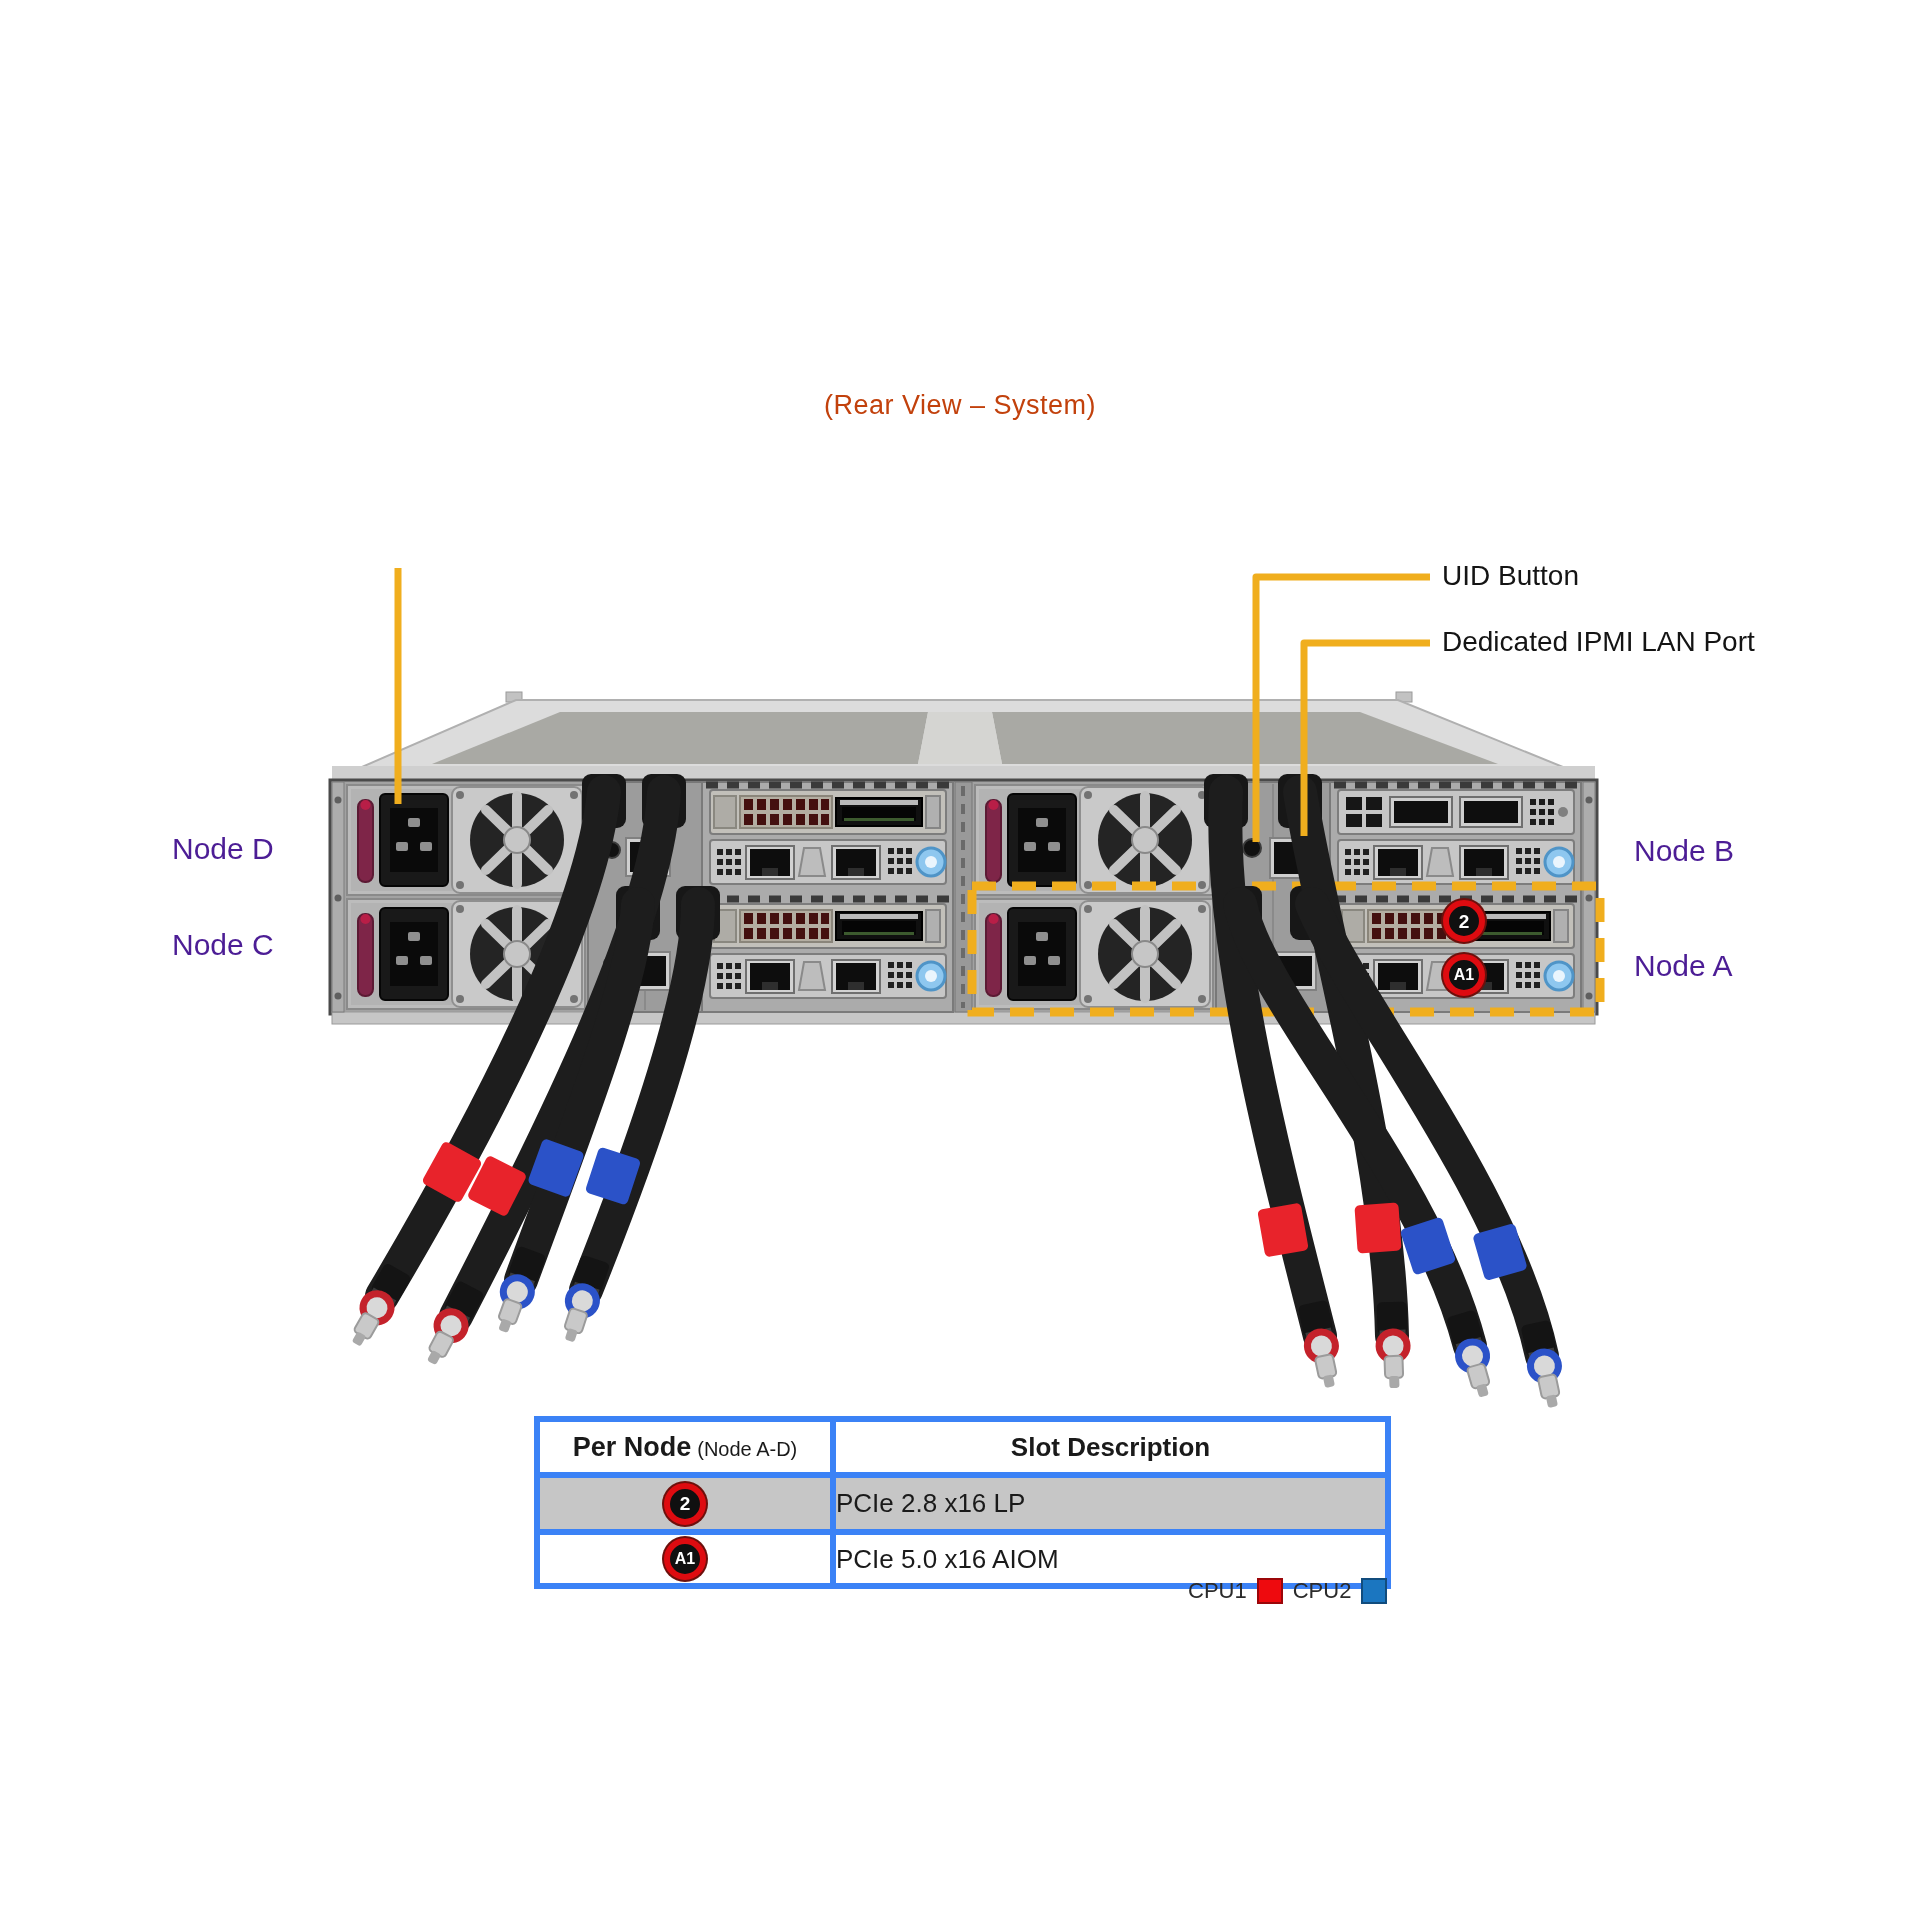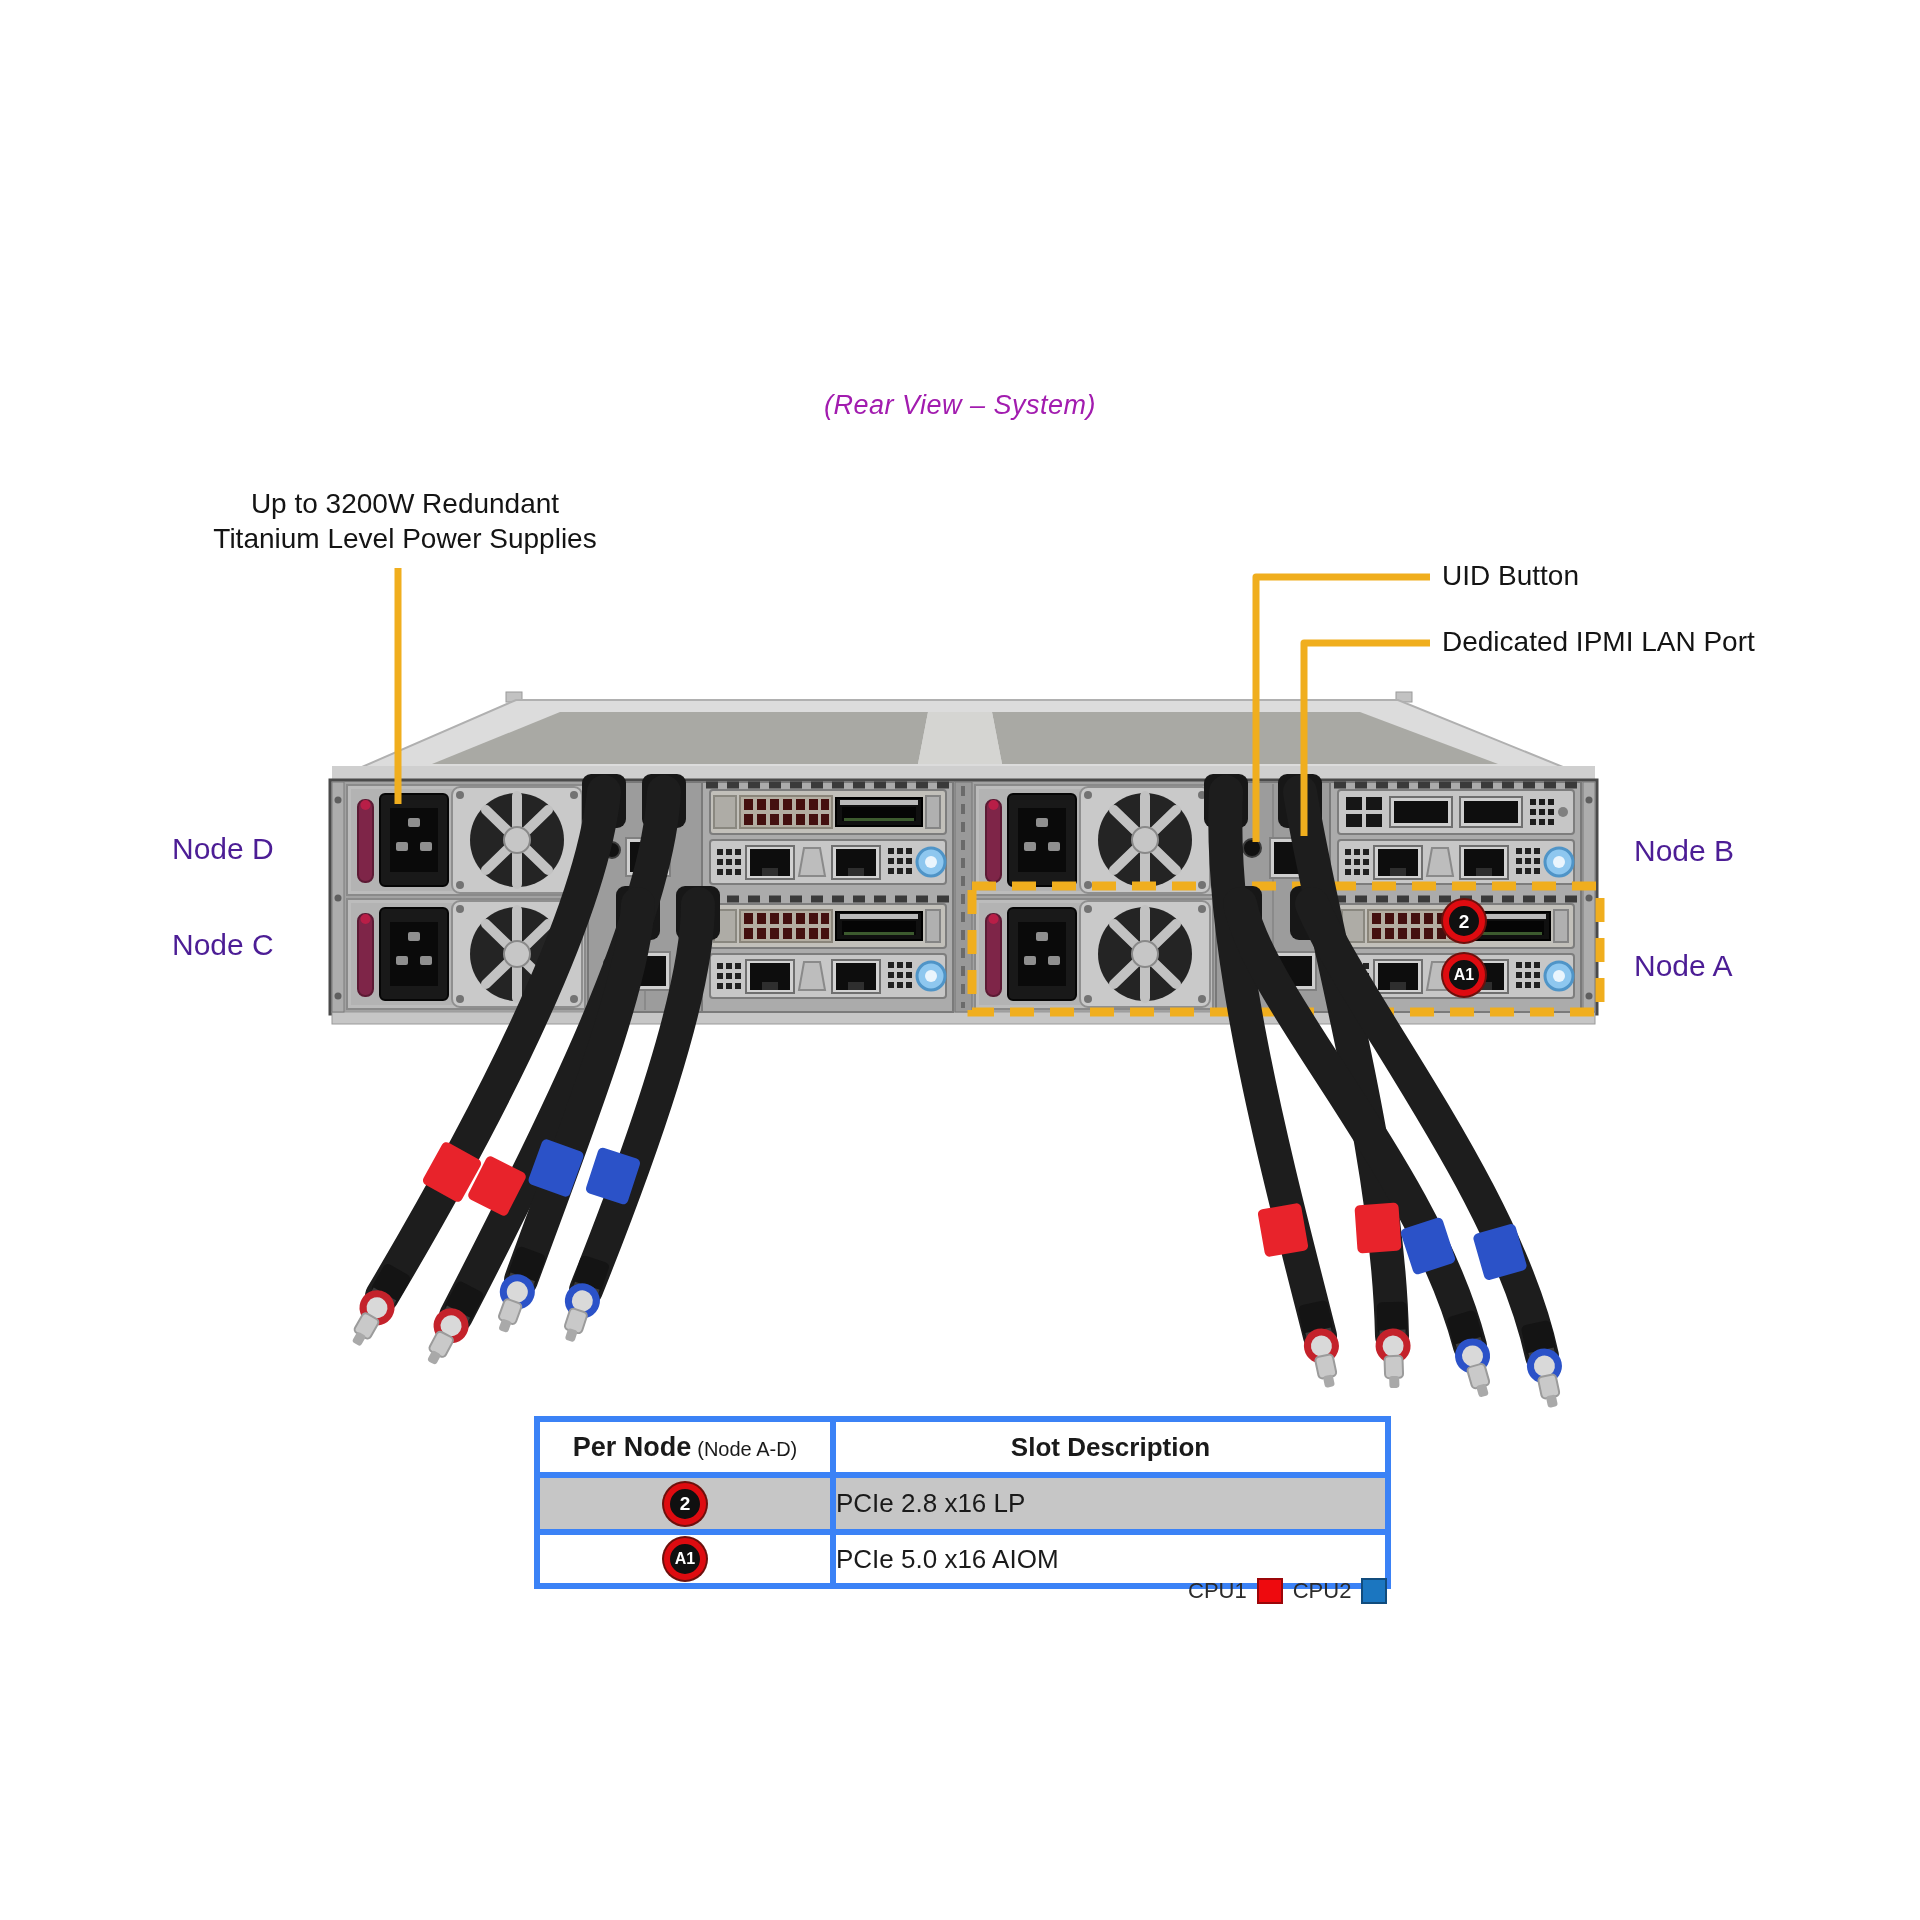--- a/index.html
+++ b/index.html
@@ -7,7 +7,7 @@
           font-family:"Liberation Sans", sans-serif;color:#1a1a1a;overflow:hidden;}
   .art{position:absolute;left:0;top:0;width:1920px;height:1920px;}
   .overlay{position:absolute;white-space:nowrap;}
-  .fig-title{font-size:27px;font-style:italic;letter-spacing:.5px;color:#a21caf;}
+  .fig-title{font-size:27px;letter-spacing:.5px;color:#c2410c;}
   .callout-label{font-size:28px;color:#141414;}
   .psu-label{text-align:center;line-height:35px;}
   .node-label{font-size:30px;color:#4c1d95;}

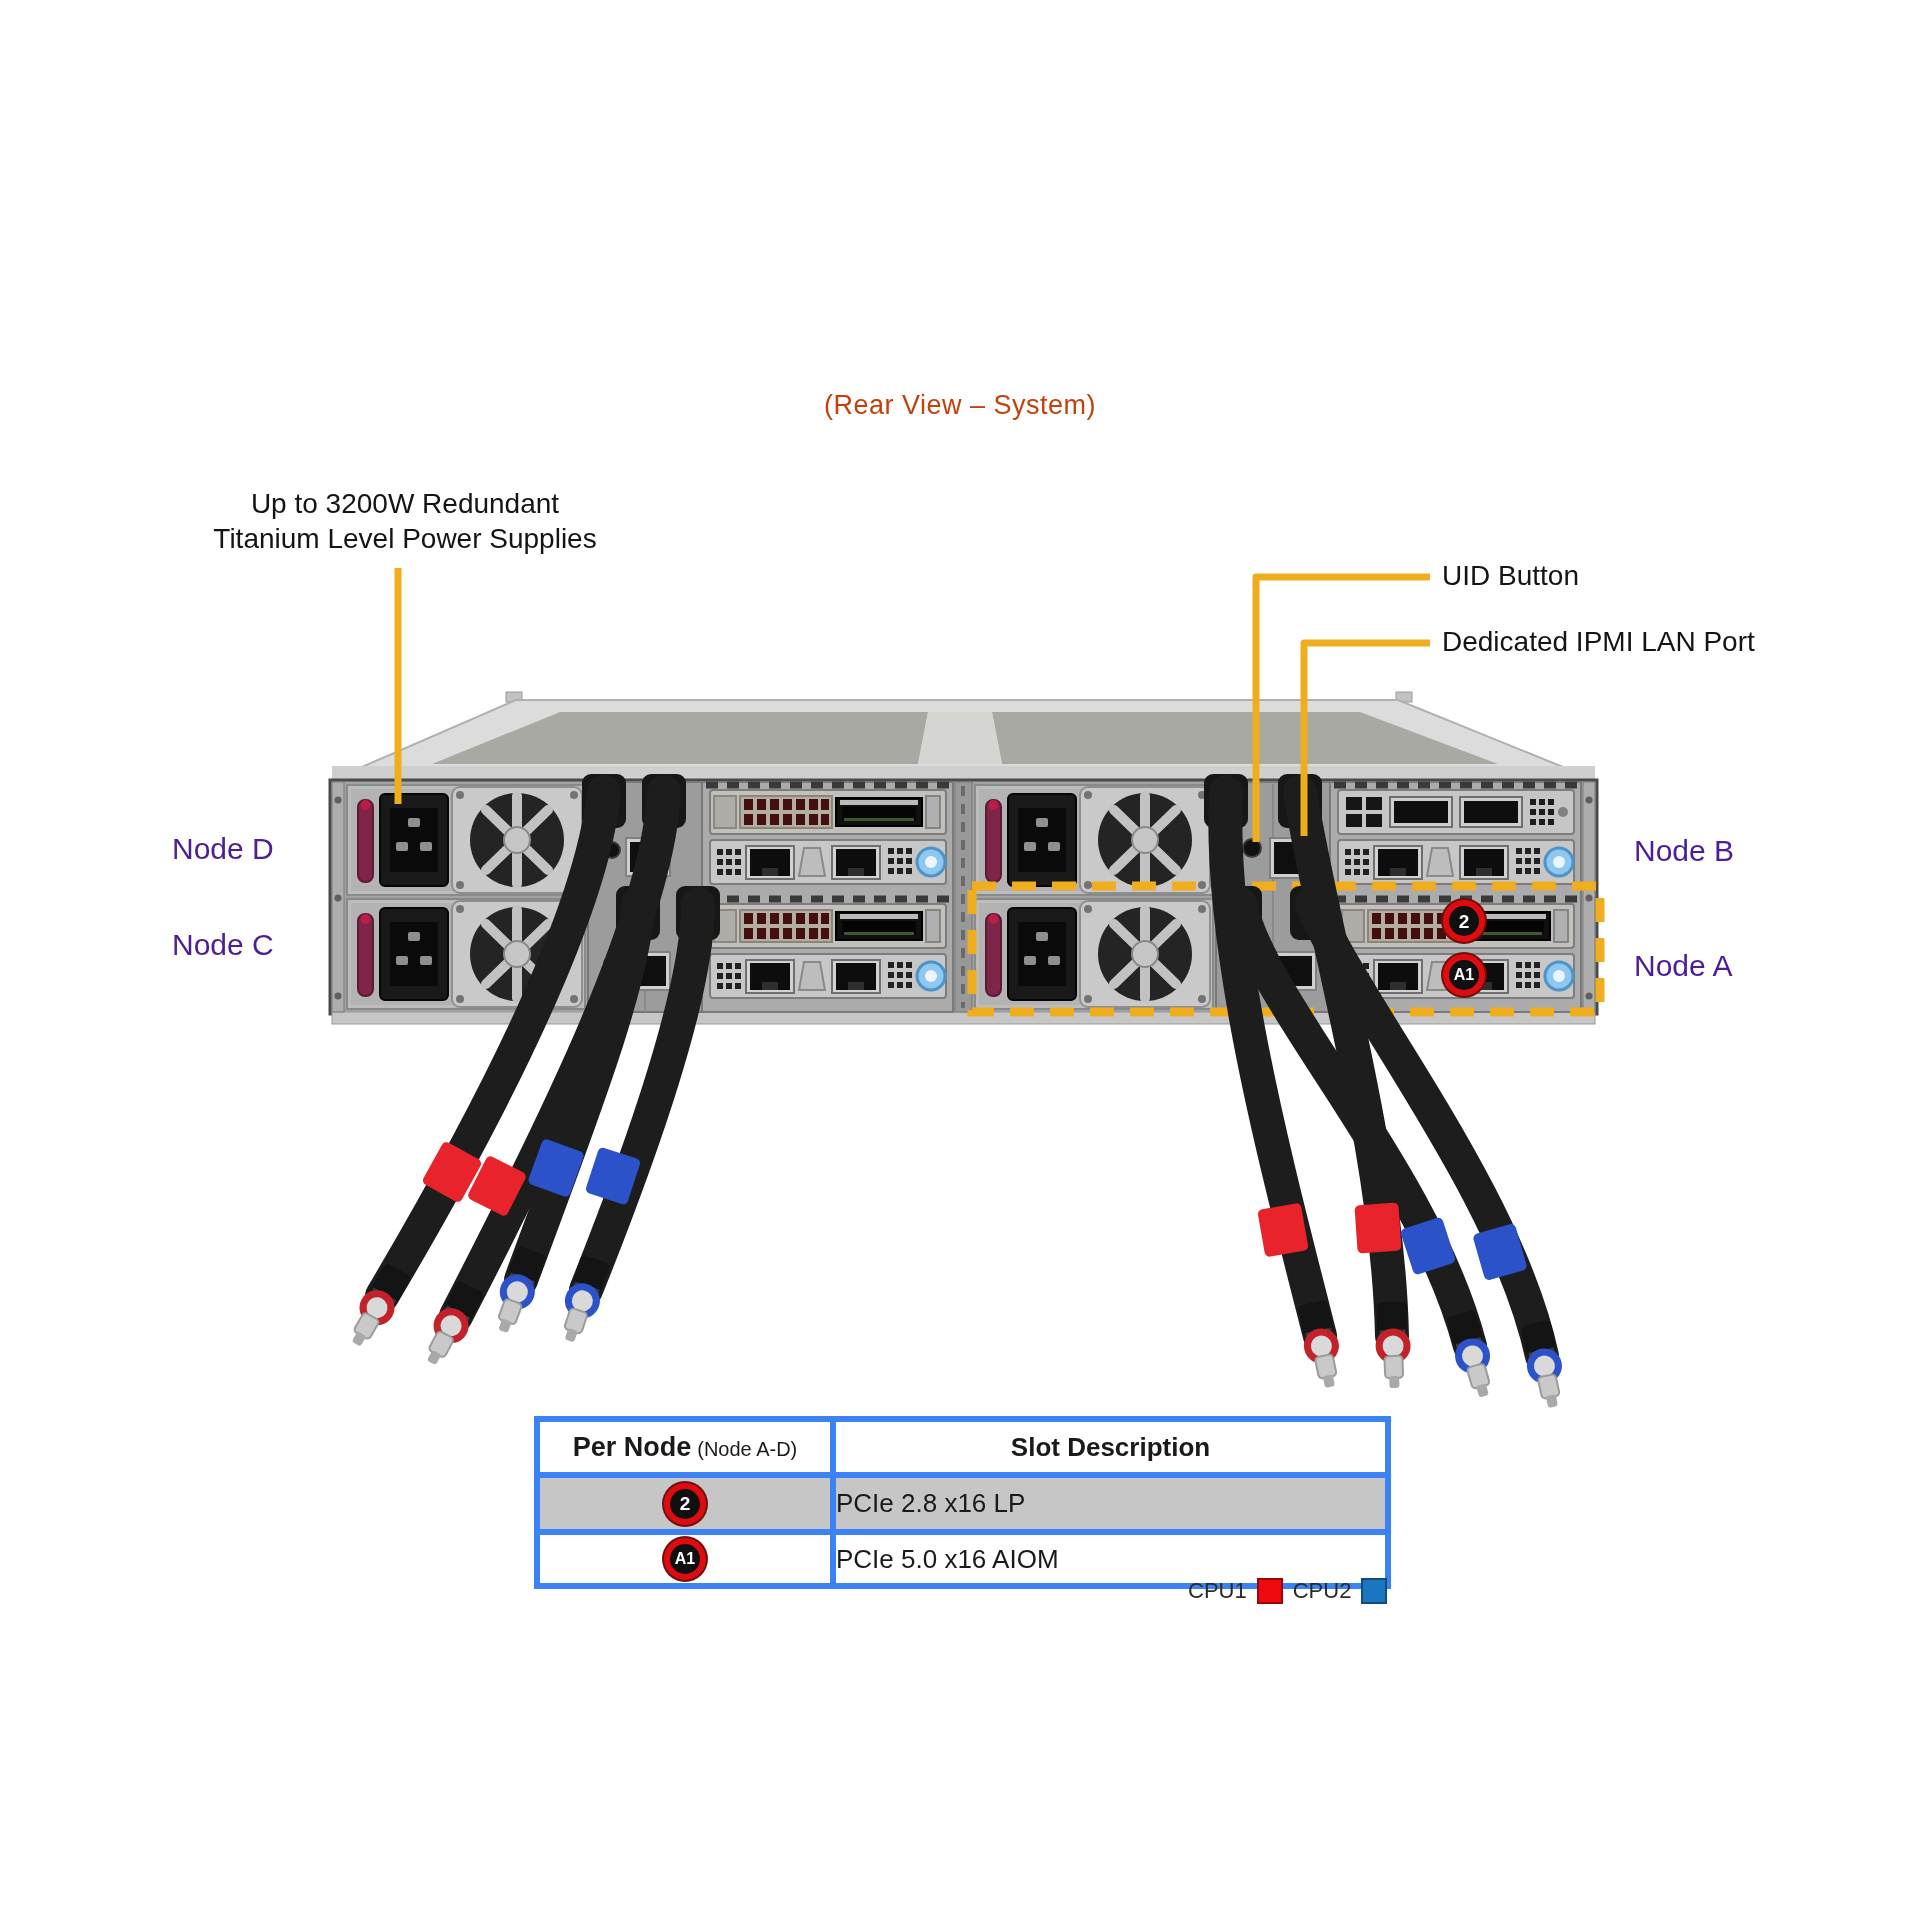--- a/index.html
+++ b/index.html
@@ -314,10 +314,6 @@
 
   <div class="overlay fig-title" style="left:660px;top:390px;width:600px;text-align:center;">(Rear View – System)</div>
 
-  <div class="overlay callout-label psu-label" style="left:150px;top:486px;width:510px;">
-    <div>Up to 3200W Redundant</div>
-    <div>Titanium Level Power Supplies</div>
-  </div>
 
   <div class="overlay callout-label" style="left:1442px;top:560px;">UID Button</div>
   <div class="overlay callout-label" style="left:1442px;top:626px;">Dedicated IPMI LAN Port</div>

